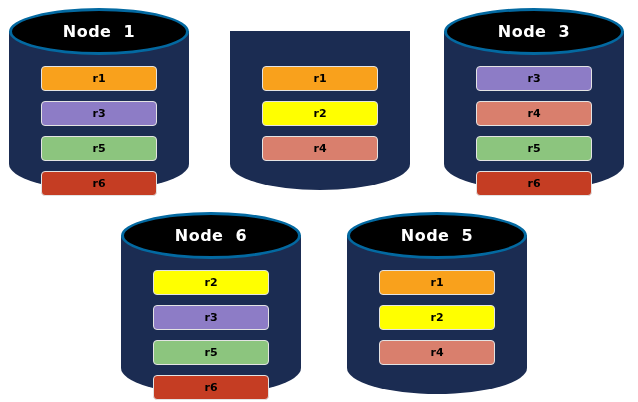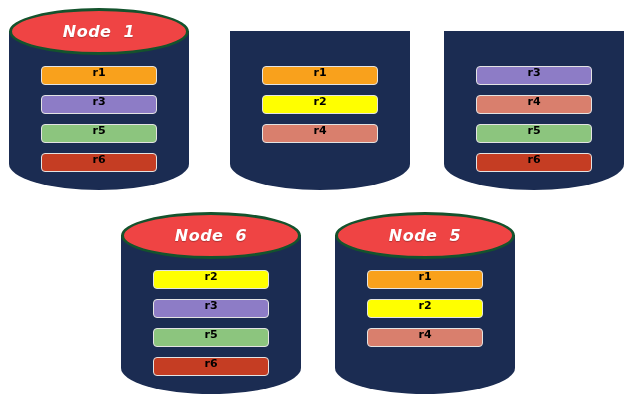--- a/index.html
+++ b/index.html
@@ -19,13 +19,12 @@
   }
   .cyl-top{
     position:absolute;left:0;right:0;top:0;height:47px;
-    background:#ef4444;
-    border:3px solid #14532d;
+    background:#000000;
+    border:3px solid #0369a1;
     border-radius:50%;
     box-sizing:border-box;
     display:flex;align-items:center;justify-content:center;
     z-index:2;
-    font-style:italic;
   }
   .node-title{
     color:#ffffff;font-weight:bold;font-size:16px;

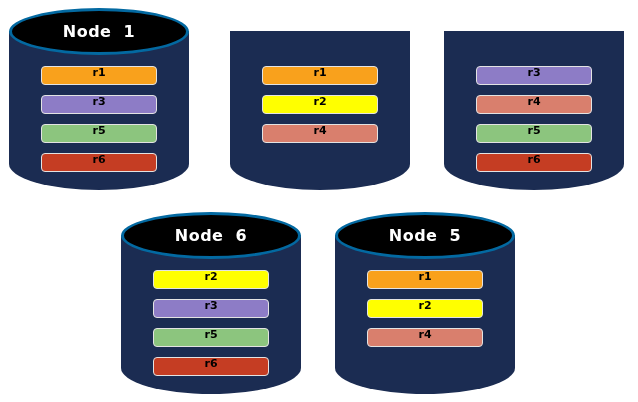--- a/index.html
+++ b/index.html
@@ -90,6 +90,9 @@
 
   <div class="node" style="left:444px;top:8px">
     <div class="cyl-body"></div>
+    <div class="cyl-top">
+      <span class="node-title">Node  3</span>
+    </div>
     <div class="bars">
         <div class="bar" style="background: rgb(141, 124, 198);">
           <span>r3</span>

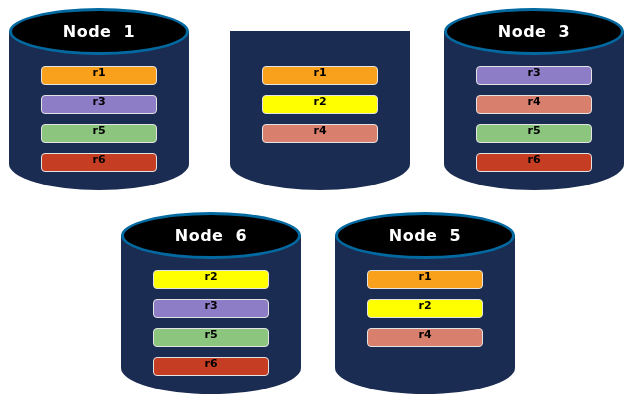--- a/index.html
+++ b/index.html
@@ -37,11 +37,11 @@
     z-index:3;
   }
   .bar{
-    height:19px;
+    height:25px;
     border:1px solid #e3e3e3;
     border-radius:4px;
     box-sizing:border-box;
-    display:flex;align-items:flex-start;justify-content:center;
+    display:flex;align-items:center;justify-content:center;
   }
   .bar span{
     font-size:11px;font-weight:bold;color:#000;line-height:11px;

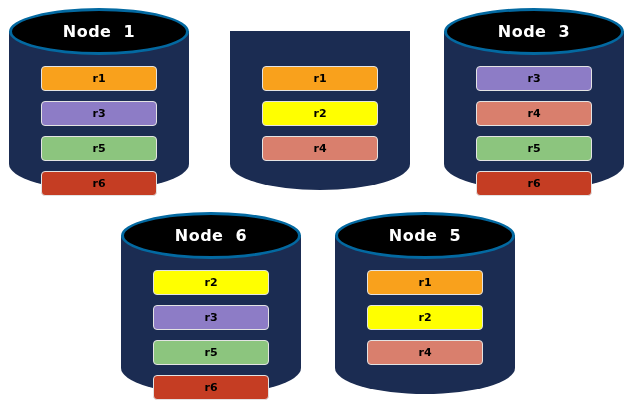--- a/index.html
+++ b/index.html
@@ -130,7 +130,7 @@
       </div>
   </div>
 
-  <div class="node" style="left:335px;top:212px">
+  <div class="node" style="left:347px;top:212px">
     <div class="cyl-body"></div>
     <div class="cyl-top">
       <span class="node-title">Node  5</span>

